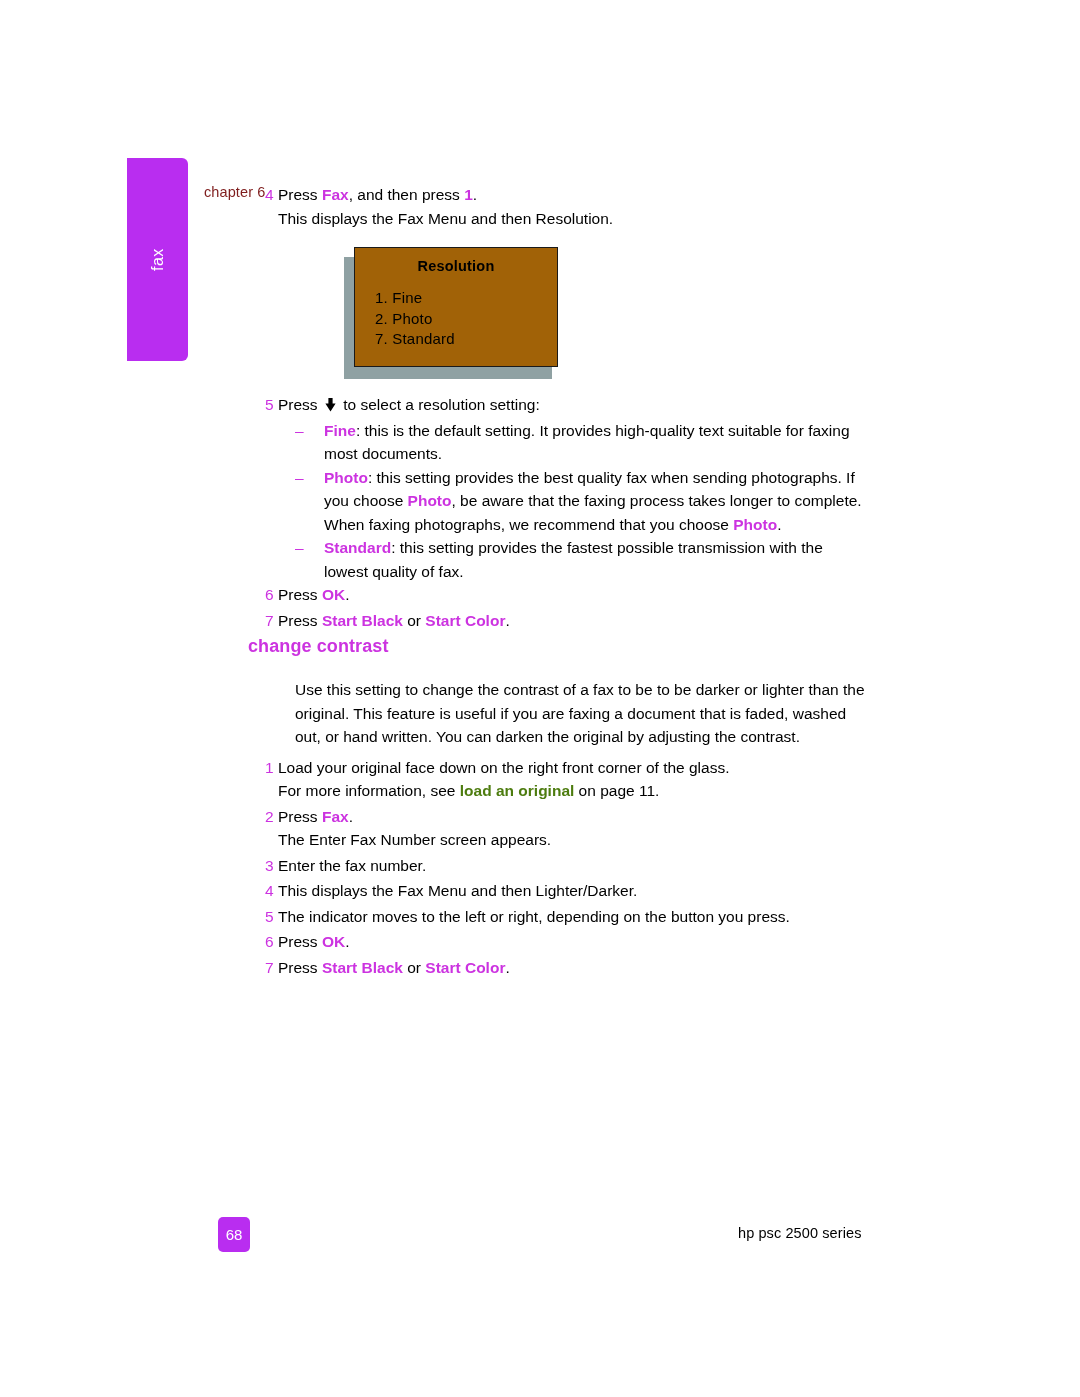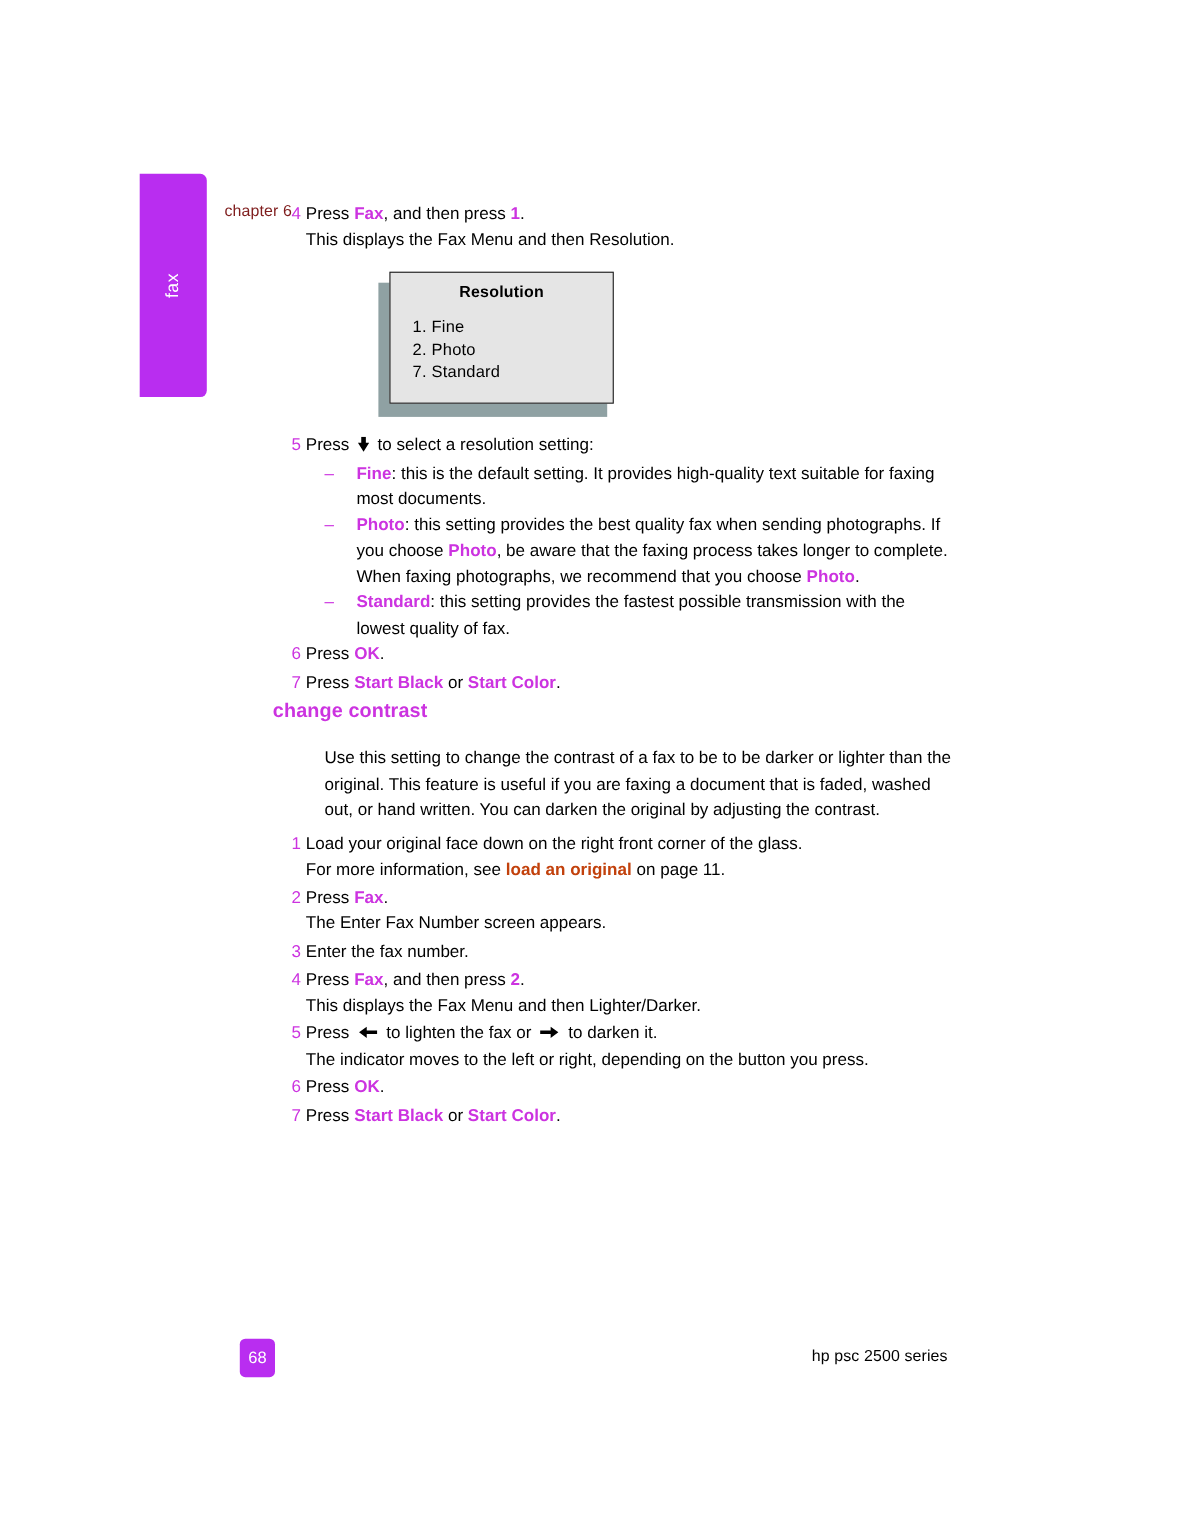--- a/index.html
+++ b/index.html
@@ -156,7 +156,7 @@
     top: 0;
     width: 204px;
     height: 120px;
-    background: #e5e5e5;
+    background: #a16207;
     border: 1.6px solid #1a1a1a;
     box-sizing: border-box;
   }

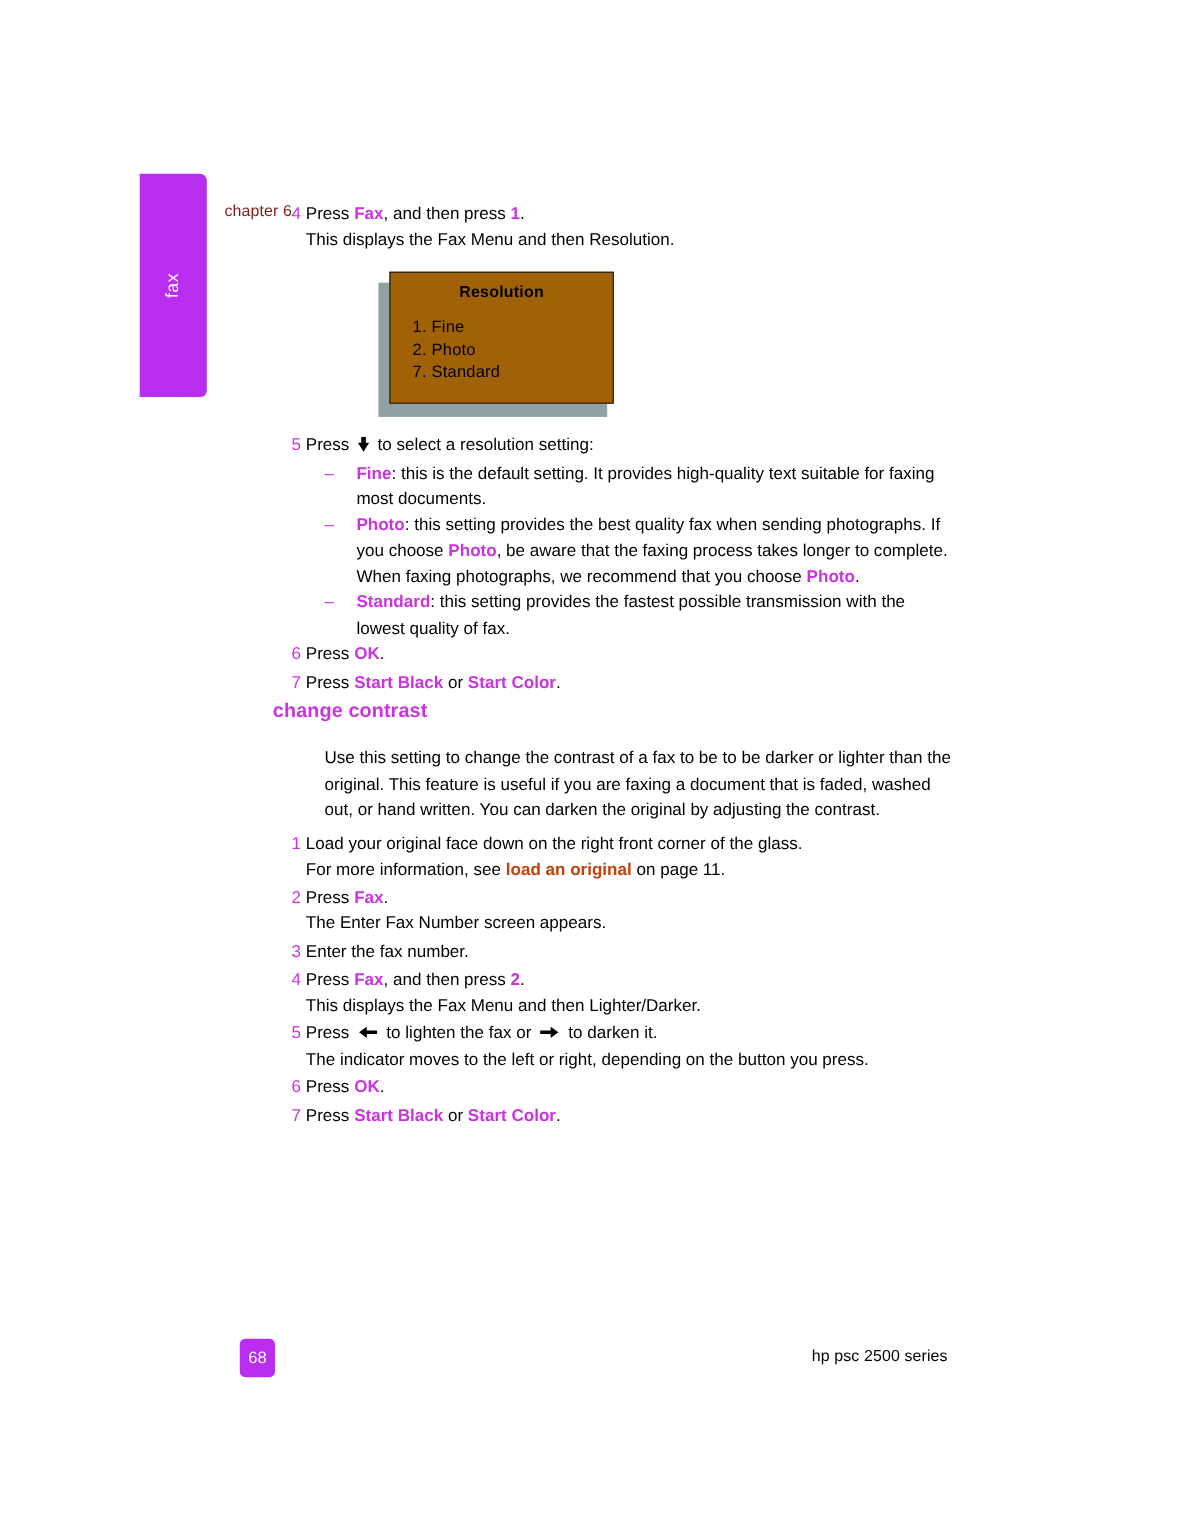--- a/index.html
+++ b/index.html
@@ -120,7 +120,7 @@
     font-weight: bold;
   }
   .xref {         
-    color: #c2410c;
+    color: #4d7c0f;
     font-weight: bold;
   }
 

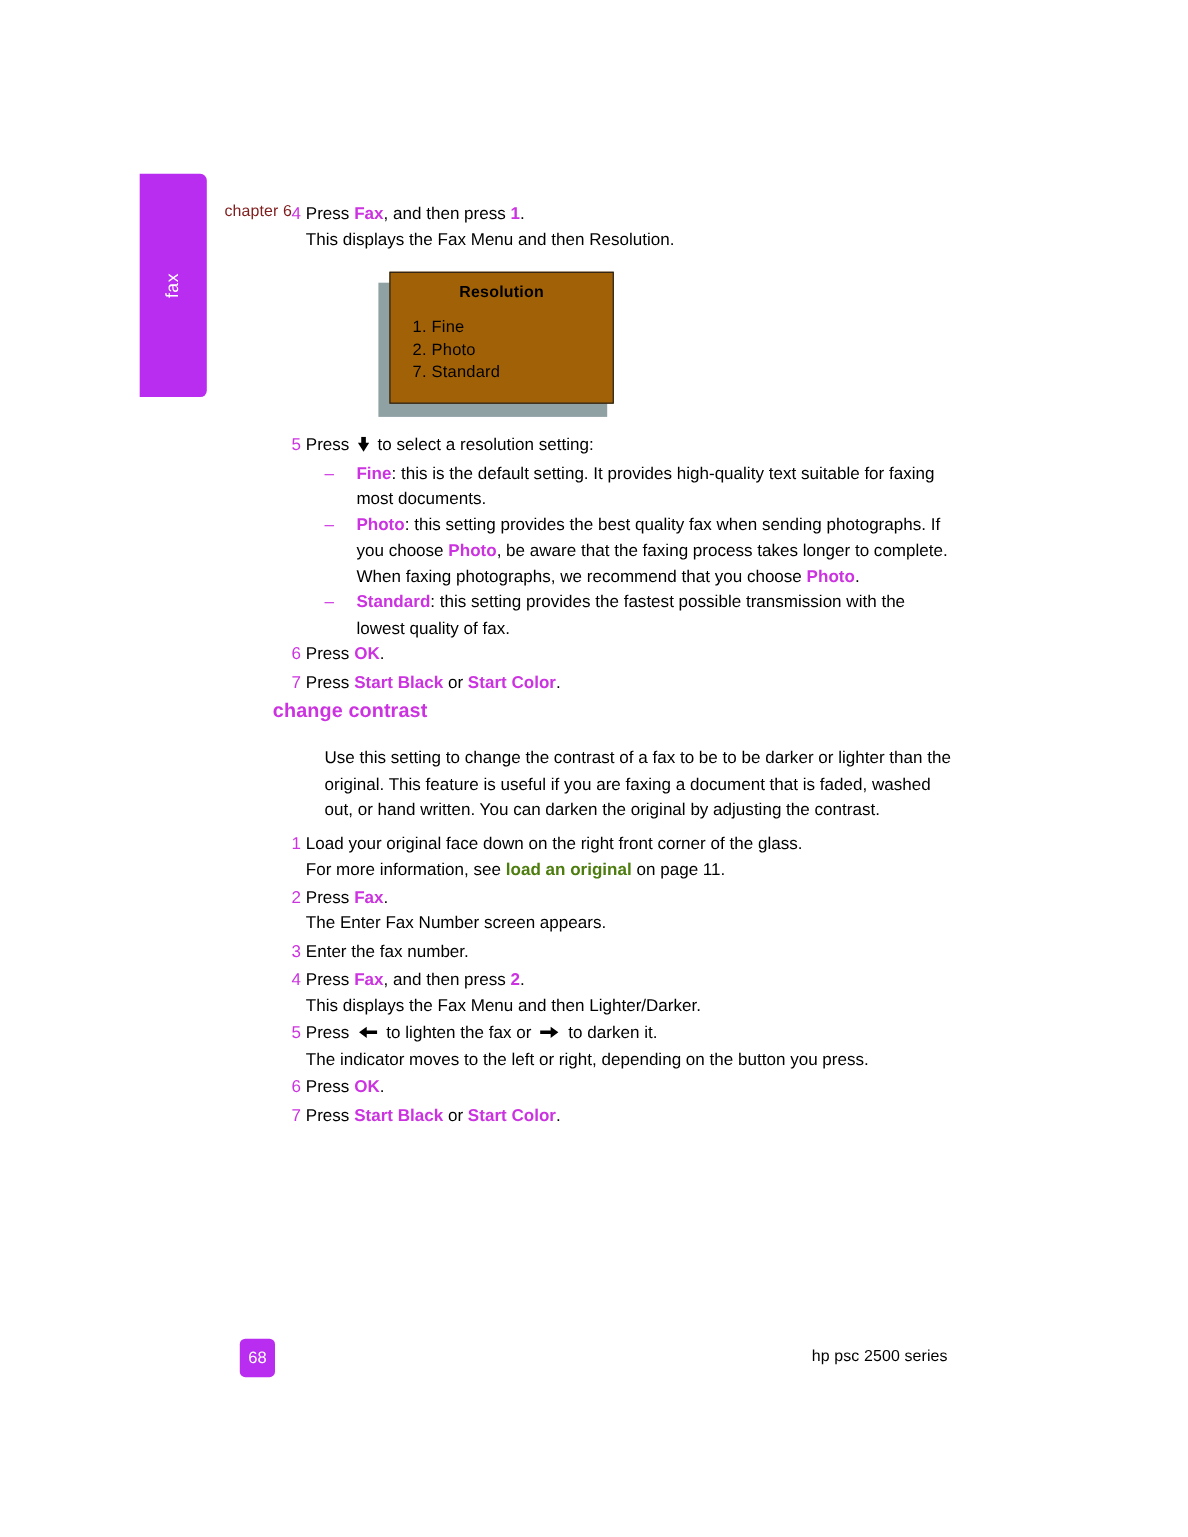--- a/index.html
+++ b/index.html
@@ -319,7 +319,6 @@
   <div class="step">
     <div class="step-num">4</div>
     <div class="step-body">
-      <p id="c4">Press <span class="kw">Fax</span>, and then press <span class="kw">2</span>.</p>
       <p>This displays the Fax Menu and then Lighter/Darker.</p>
     </div>
   </div>

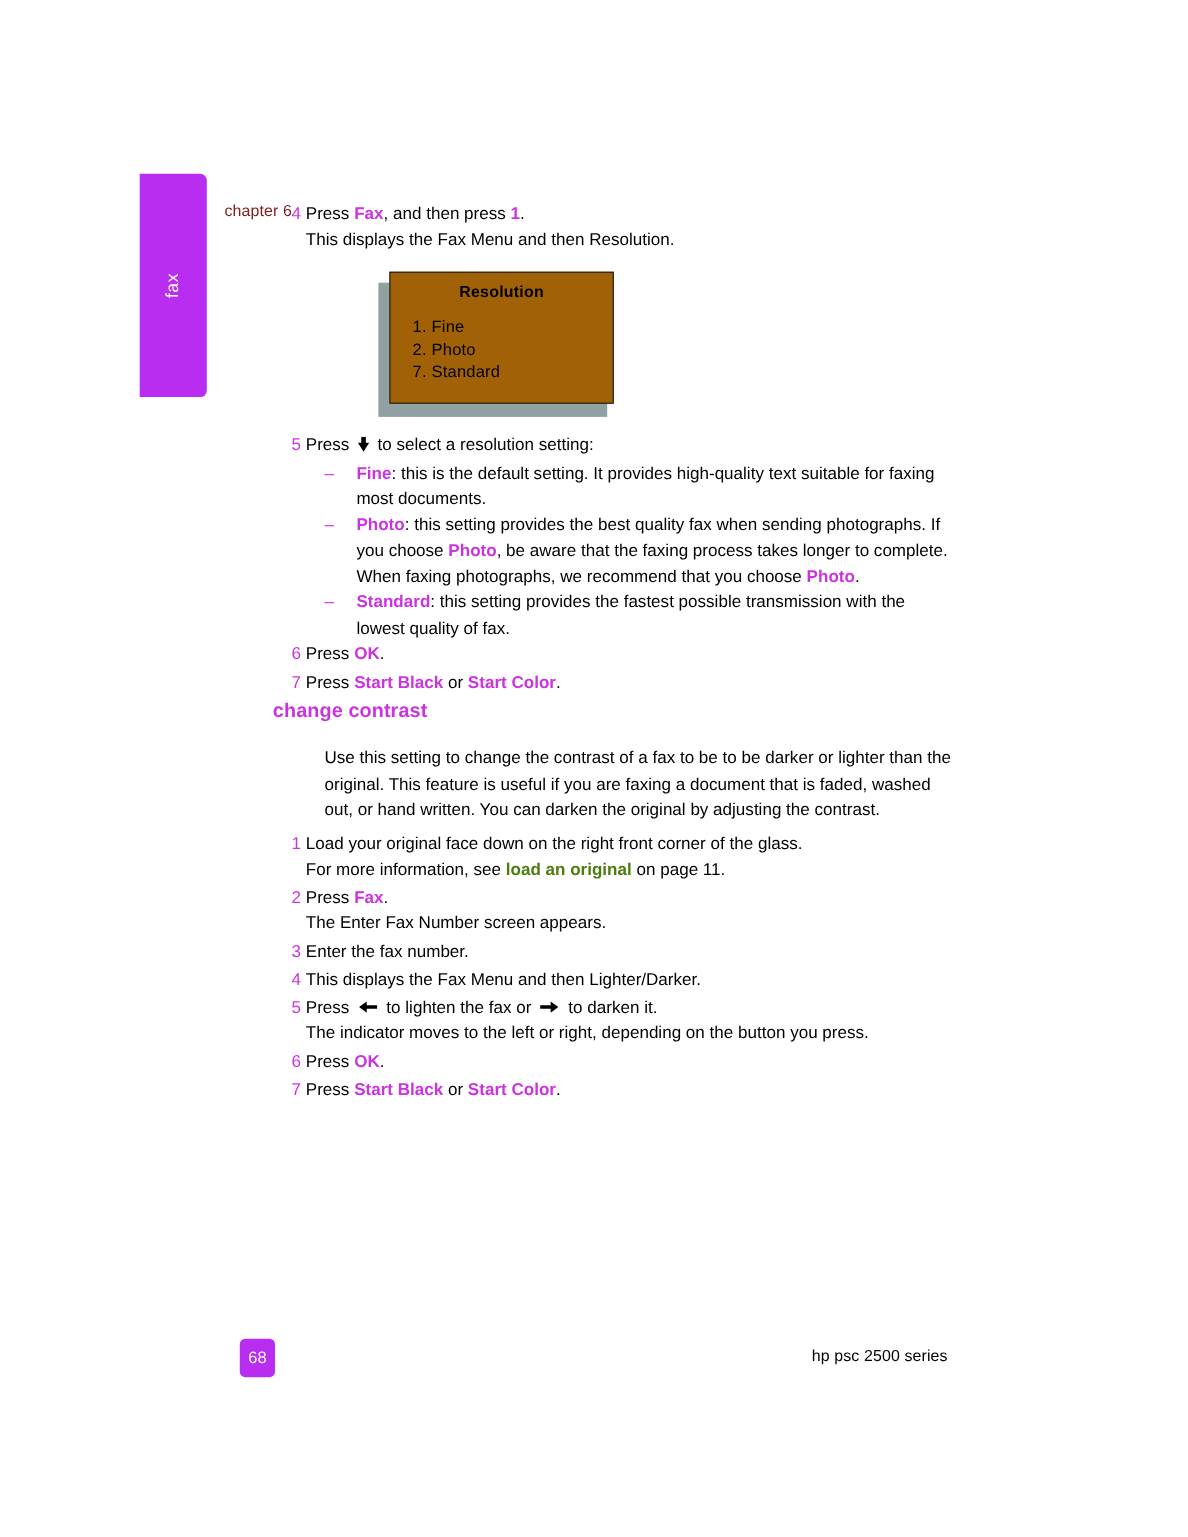--- a/index.html
+++ b/index.html
@@ -326,11 +326,6 @@
   <div class="step">
     <div class="step-num">5</div>
     <div class="step-body">
-      <p id="c5">Press <svg class="arrow-ico arrow-lr" viewBox="0 0 17 11">
-            <path d="M17 3.9 V7.1 H7.4 V10.6 L0.4 5.5 L7.4 0.4 V3.9 Z" fill="#000"></path>
-          </svg> to lighten the fax or <svg class="arrow-ico arrow-lr" viewBox="0 0 17 11">
-            <path d="M0 3.9 V7.1 H9.6 V10.6 L16.6 5.5 L9.6 0.4 V3.9 Z" fill="#000"></path>
-          </svg> to darken it.</p>
       <p>The indicator moves to the left or right, depending on the button you press.</p>
     </div>
   </div>

